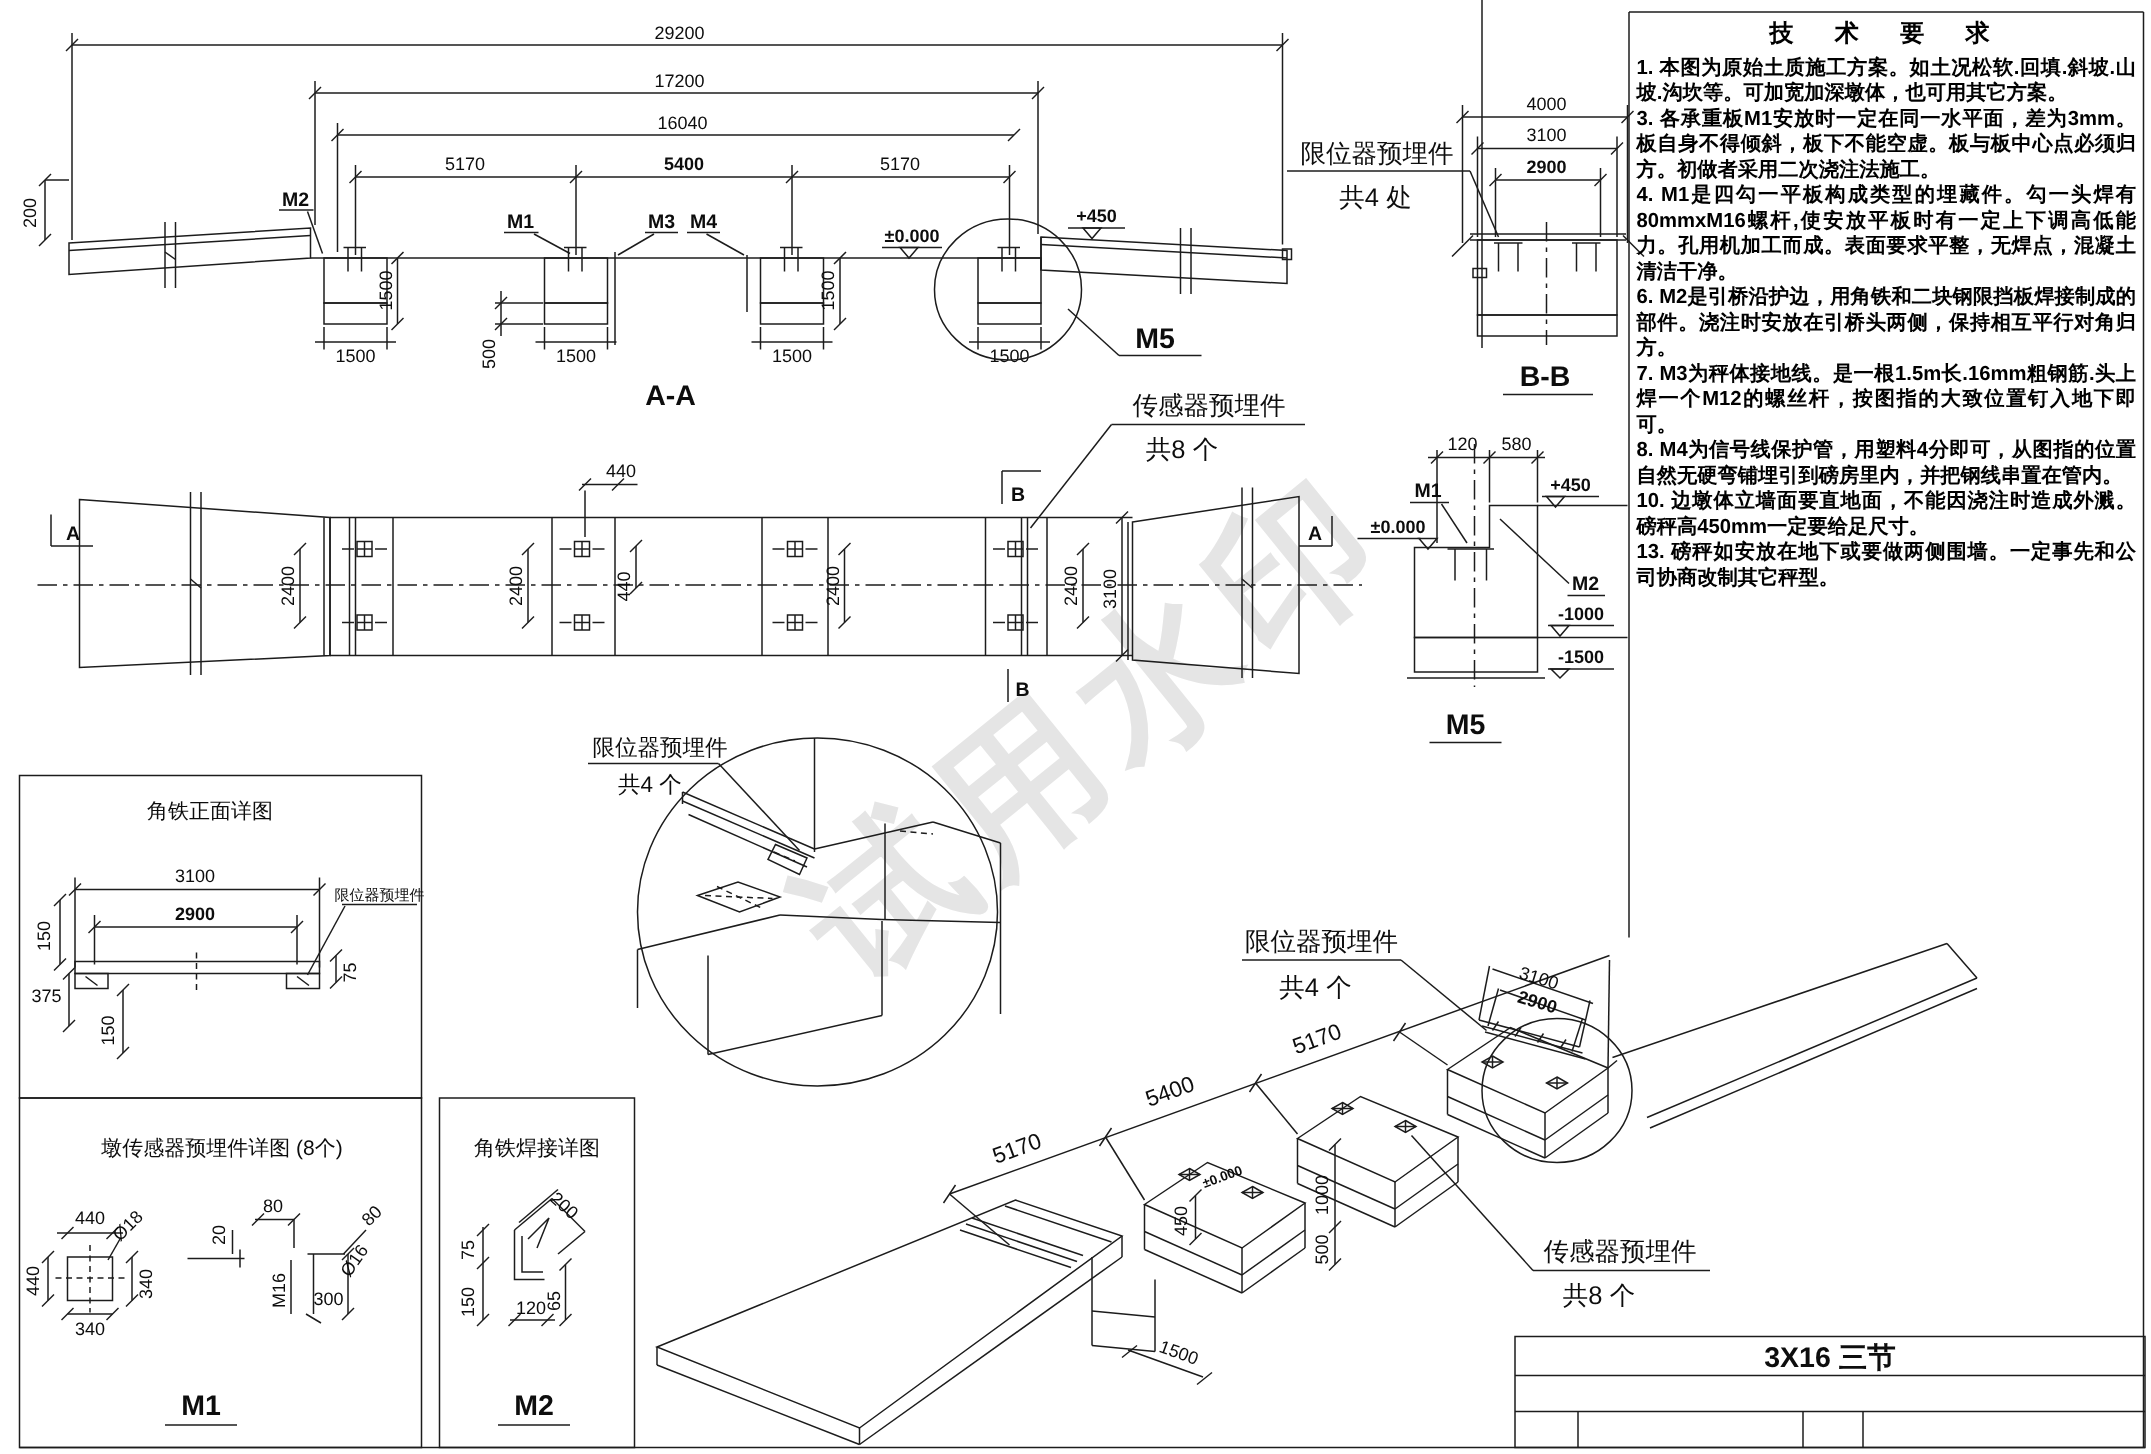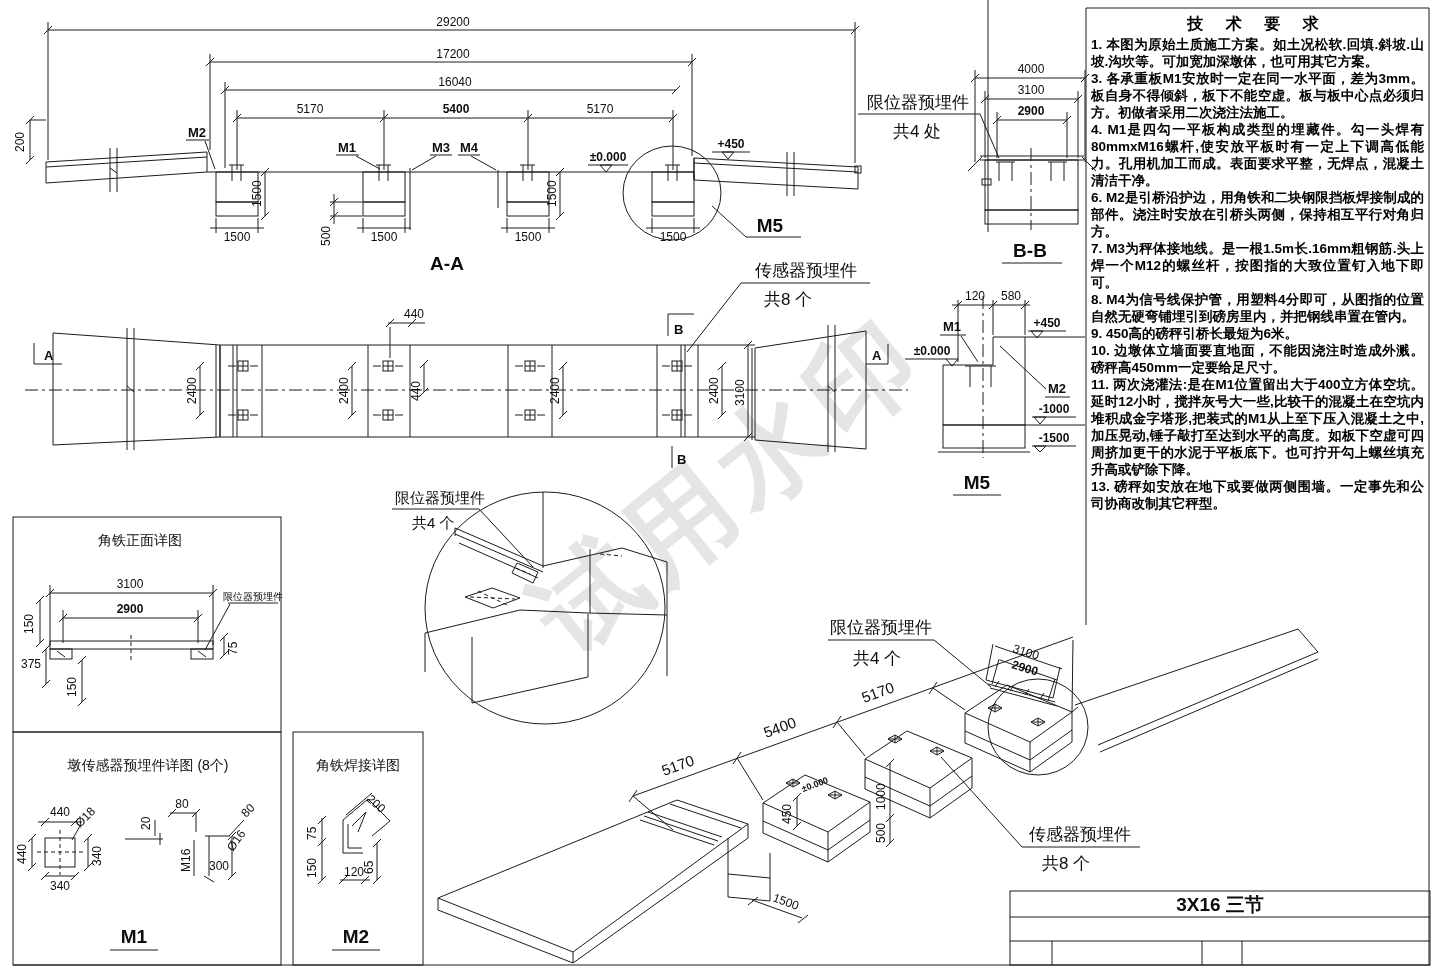--- a/index.html
+++ b/index.html
@@ -30,7 +30,7 @@
   .fillk{fill:#111;stroke:none;}
   .tech{position:absolute;left:1091px;top:13px;width:333px;z-index:2;color:#000;
     font-weight:bold;font-size:13.5px;line-height:17px;}
-  .tech-title{text-align:center;font-size:16px;letter-spacing:9px;margin:2px 0 4px 0;}
+  .tech-title{text-align:center;font-size:16px;letter-spacing:9px;margin:2px 0 4px 0;font-family:Liberation Mono, monospace;}
   .tech-item{text-align:justify;}
 </style>
 </head>

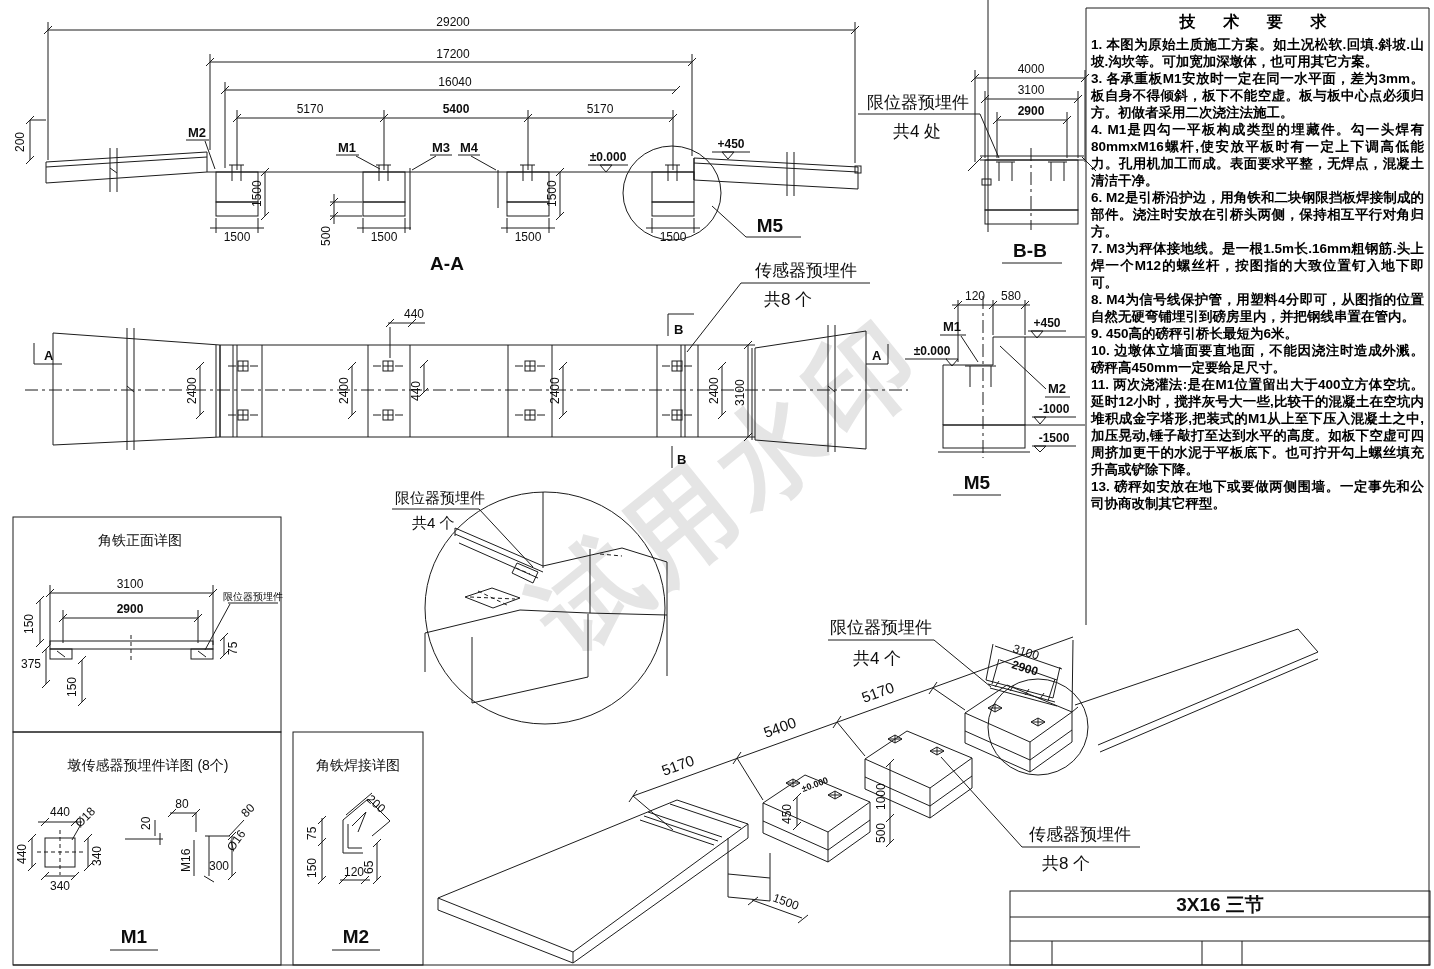--- a/index.html
+++ b/index.html
@@ -652,7 +652,6 @@
     <div class="tech-item">6. M2是引桥沿护边，用角铁和二块钢限挡板焊接制成的部件。浇注时安放在引桥头两侧，保持相互平行对角归方。</div>
     <div class="tech-item">7. M3为秤体接地线。是一根1.5m长.16mm粗钢筋.头上焊一个M12的螺丝杆，按图指的大致位置钉入地下即可。</div>
     <div class="tech-item">8. M4为信号线保护管，用塑料4分即可，从图指的位置自然无硬弯铺埋引到磅房里内，并把钢线串置在管内。</div>
-    <div class="tech-item">9. 450高的磅秤引桥长最短为6米。</div>
     <div class="tech-item">10. 边墩体立墙面要直地面，不能因浇注时造成外溅。磅秤高450mm一定要给足尺寸。</div>
     <div class="tech-item">11. 两次浇灌法:是在M1位置留出大于400立方体空坑。延时12小时，搅拌灰号大一些,比较干的混凝土在空坑内堆积成金字塔形,把装式的M1从上至下压入混凝土之中,加压晃动,锤子敲打至达到水平的高度。如板下空虚可四周挤加更干的水泥于平板底下。也可拧开勾上螺丝填充升高或铲除下降。</div>
     <div class="tech-item">13. 磅秤如安放在地下或要做两侧围墙。一定事先和公司协商改制其它秤型。</div>

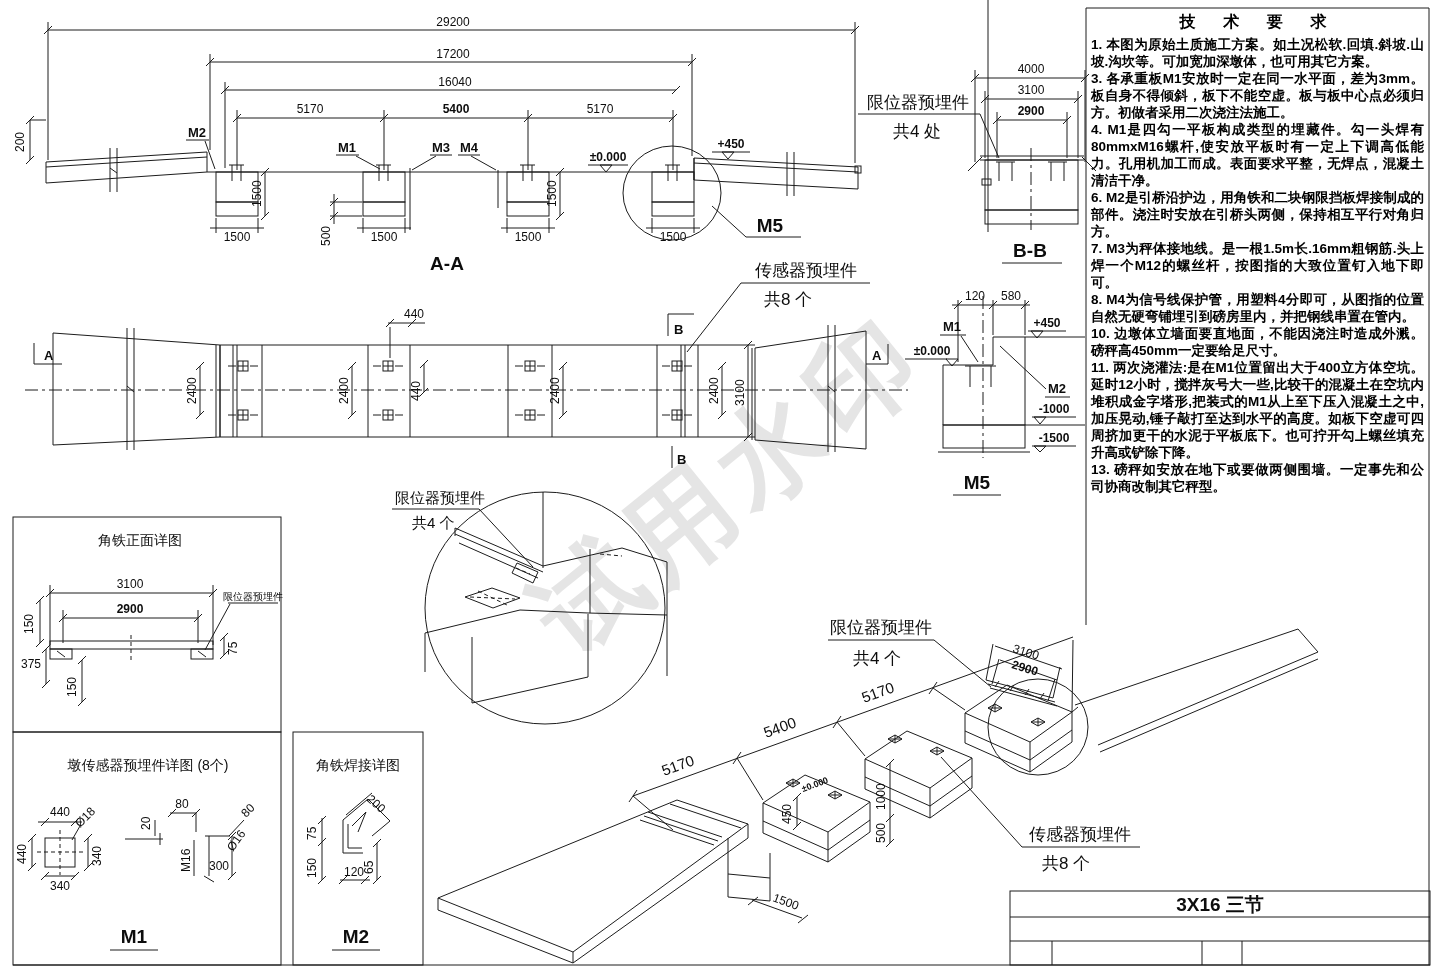--- a/index.html
+++ b/index.html
@@ -653,7 +653,6 @@
     <div class="tech-item">7. M3为秤体接地线。是一根1.5m长.16mm粗钢筋.头上焊一个M12的螺丝杆，按图指的大致位置钉入地下即可。</div>
     <div class="tech-item">8. M4为信号线保护管，用塑料4分即可，从图指的位置自然无硬弯铺埋引到磅房里内，并把钢线串置在管内。</div>
     <div class="tech-item">10. 边墩体立墙面要直地面，不能因浇注时造成外溅。磅秤高450mm一定要给足尺寸。</div>
-    <div class="tech-item">11. 两次浇灌法:是在M1位置留出大于400立方体空坑。延时12小时，搅拌灰号大一些,比较干的混凝土在空坑内堆积成金字塔形,把装式的M1从上至下压入混凝土之中,加压晃动,锤子敲打至达到水平的高度。如板下空虚可四周挤加更干的水泥于平板底下。也可拧开勾上螺丝填充升高或铲除下降。</div>
     <div class="tech-item">13. 磅秤如安放在地下或要做两侧围墙。一定事先和公司协商改制其它秤型。</div>
   </div>
 </div>

